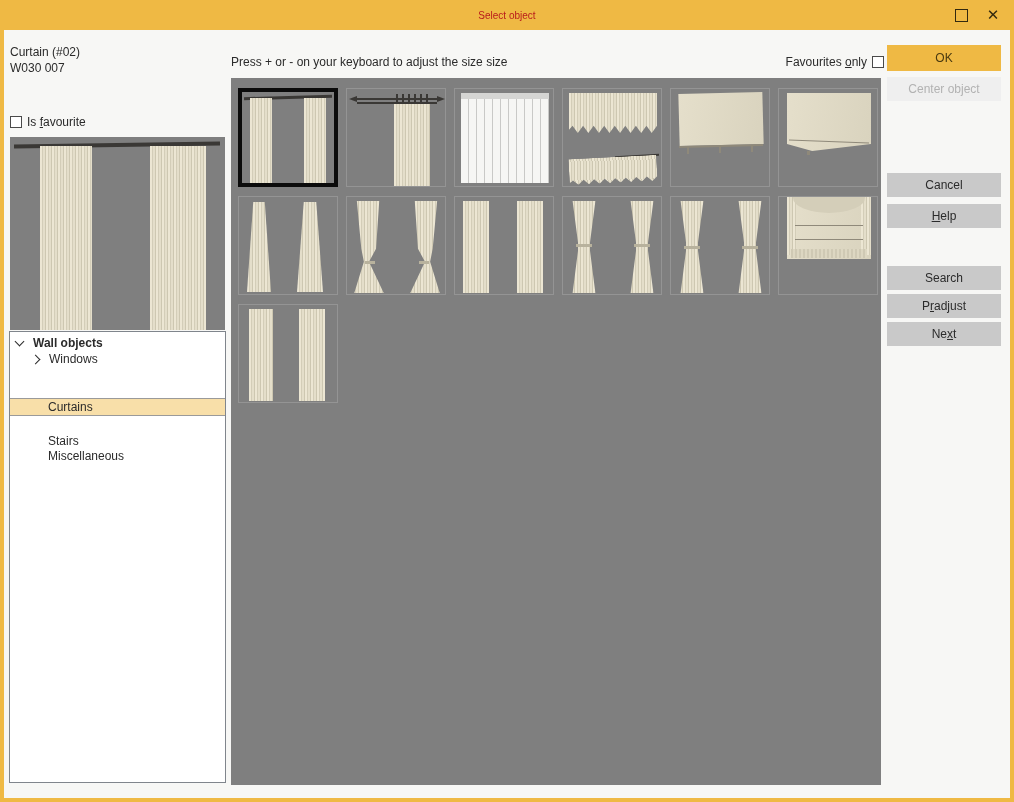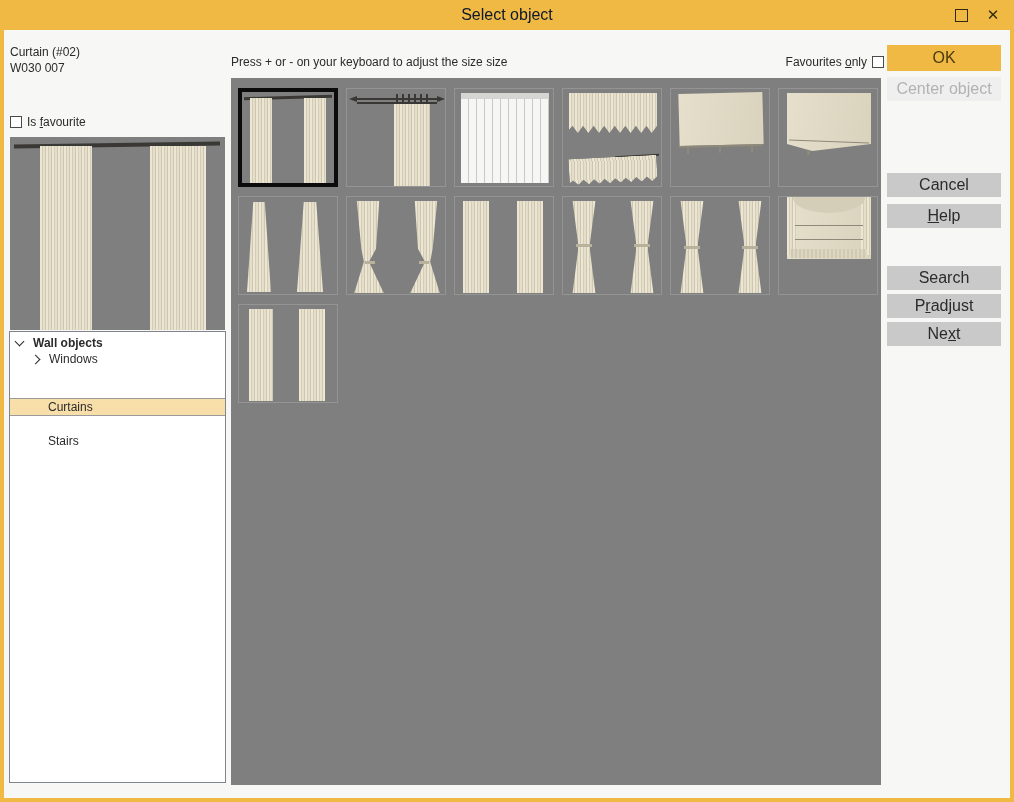--- a/index.html
+++ b/index.html
@@ -13,7 +13,7 @@
     position:absolute;left:0;top:0;width:1014px;height:30px;
     background:#EFB944;display:flex;align-items:center;justify-content:center;
   }
-  .titlebar .title{font-size:16px;color:#0f172a;text-align:right;}
+  .titlebar .title{font-size:10px;color:#b91c1c;text-align:right;}
   .tb-btn{position:absolute;top:3px;width:26px;height:24px;display:flex;
     align-items:center;justify-content:center;cursor:default;}
   .tb-max{right:40px;}

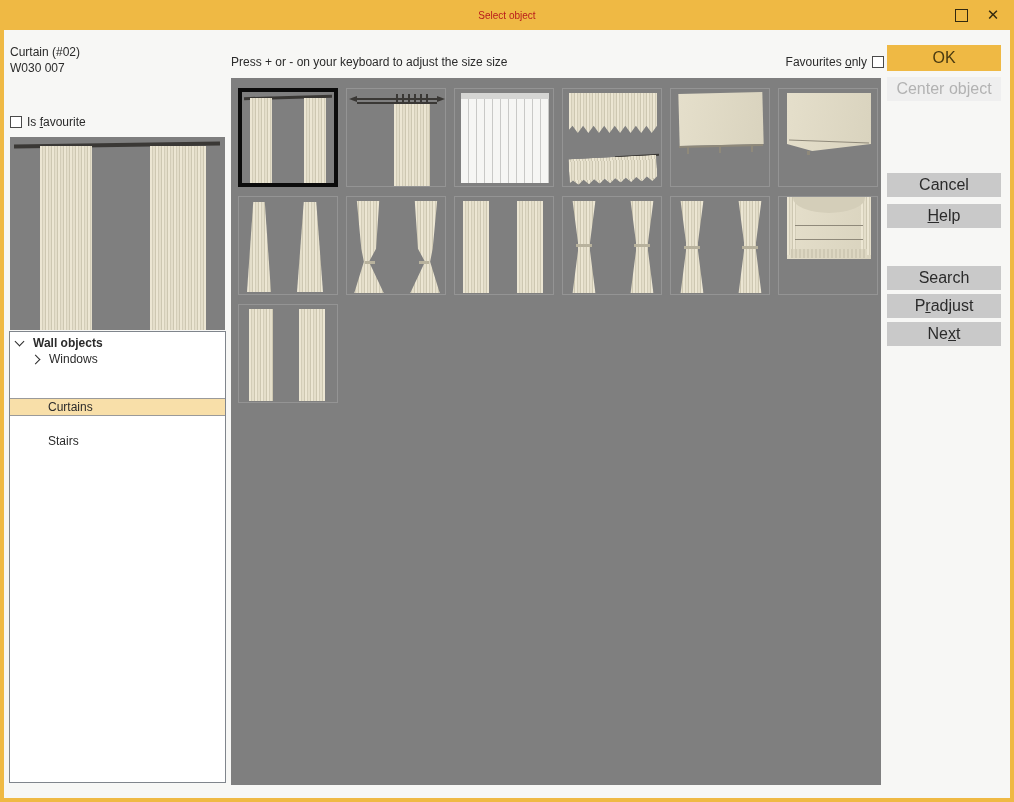--- a/index.html
+++ b/index.html
@@ -70,7 +70,7 @@
   
   .btn{position:absolute;left:887px;width:114px;height:24px;
     display:flex;align-items:center;justify-content:center;
-    background:#C9C9C9;color:#2B2B2B;font-size:16px;cursor:default;
+    background:#C9C9C9;color:#2B2B2B;font-size:12px;cursor:default;
     border:none;white-space:nowrap;}
   .btn.primary{background:#EFB944;color:#4A3A10;height:26px;}
   .btn.disabled{background:#EFEFEF;color:#B2B2B2;}

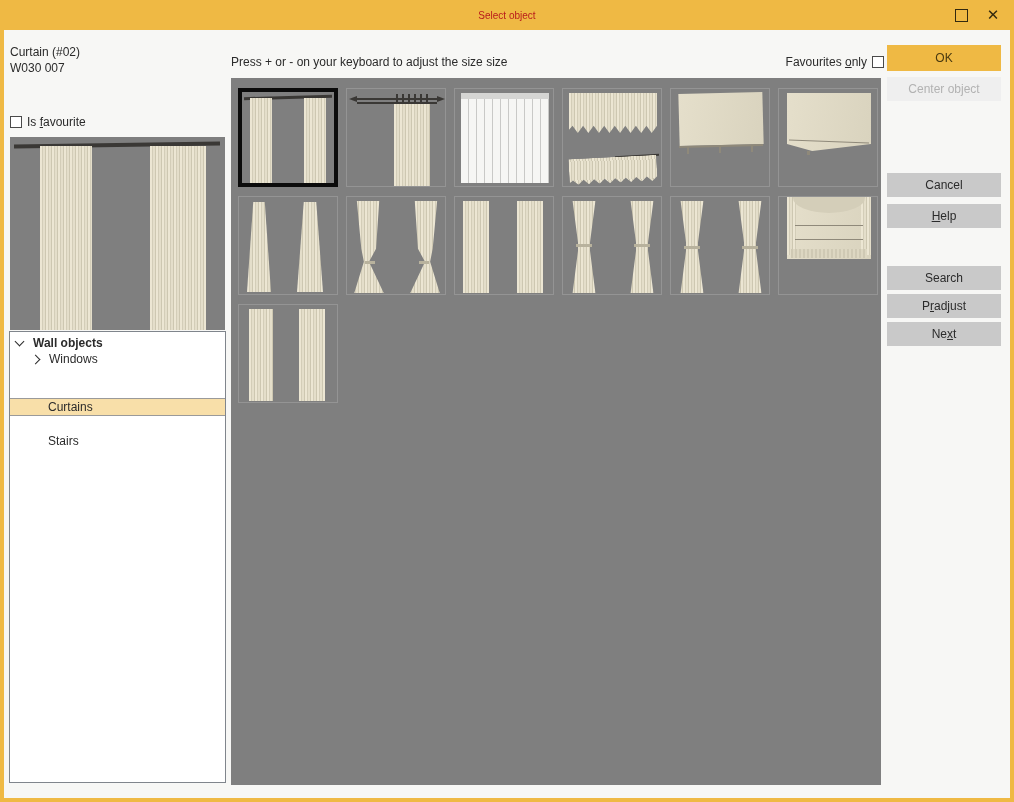--- a/index.html
+++ b/index.html
@@ -114,6 +114,9 @@
   </div>
   <div class="trow" style="top:101px;padding-left:38px;">
     <span class="lbl">Stairs</span>
+  </div>
+  <div class="trow" style="top:116px;padding-left:38px;">
+    <span class="lbl">Miscellaneous</span>
   </div>
 </div>
 

